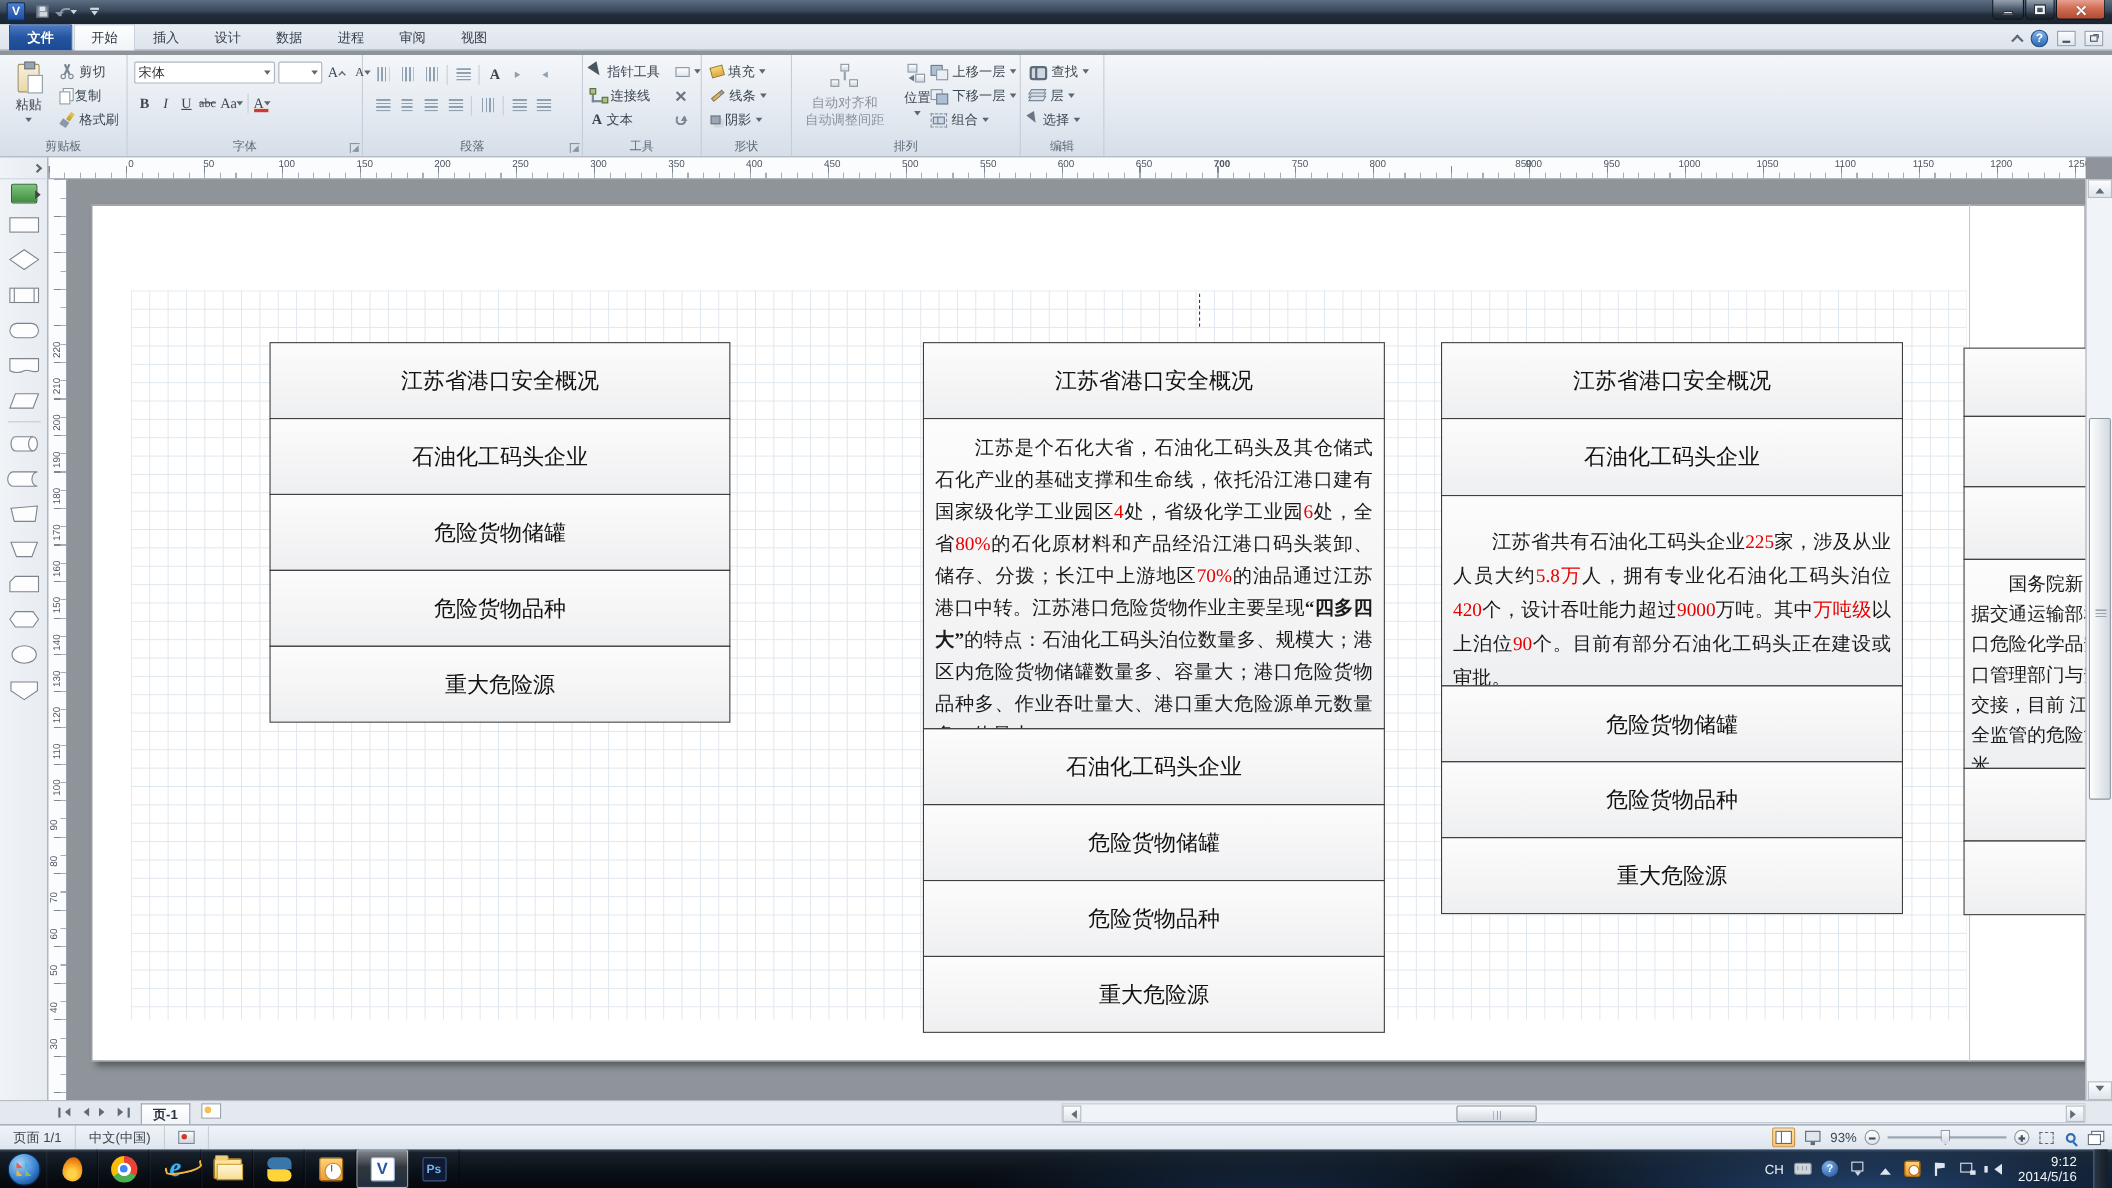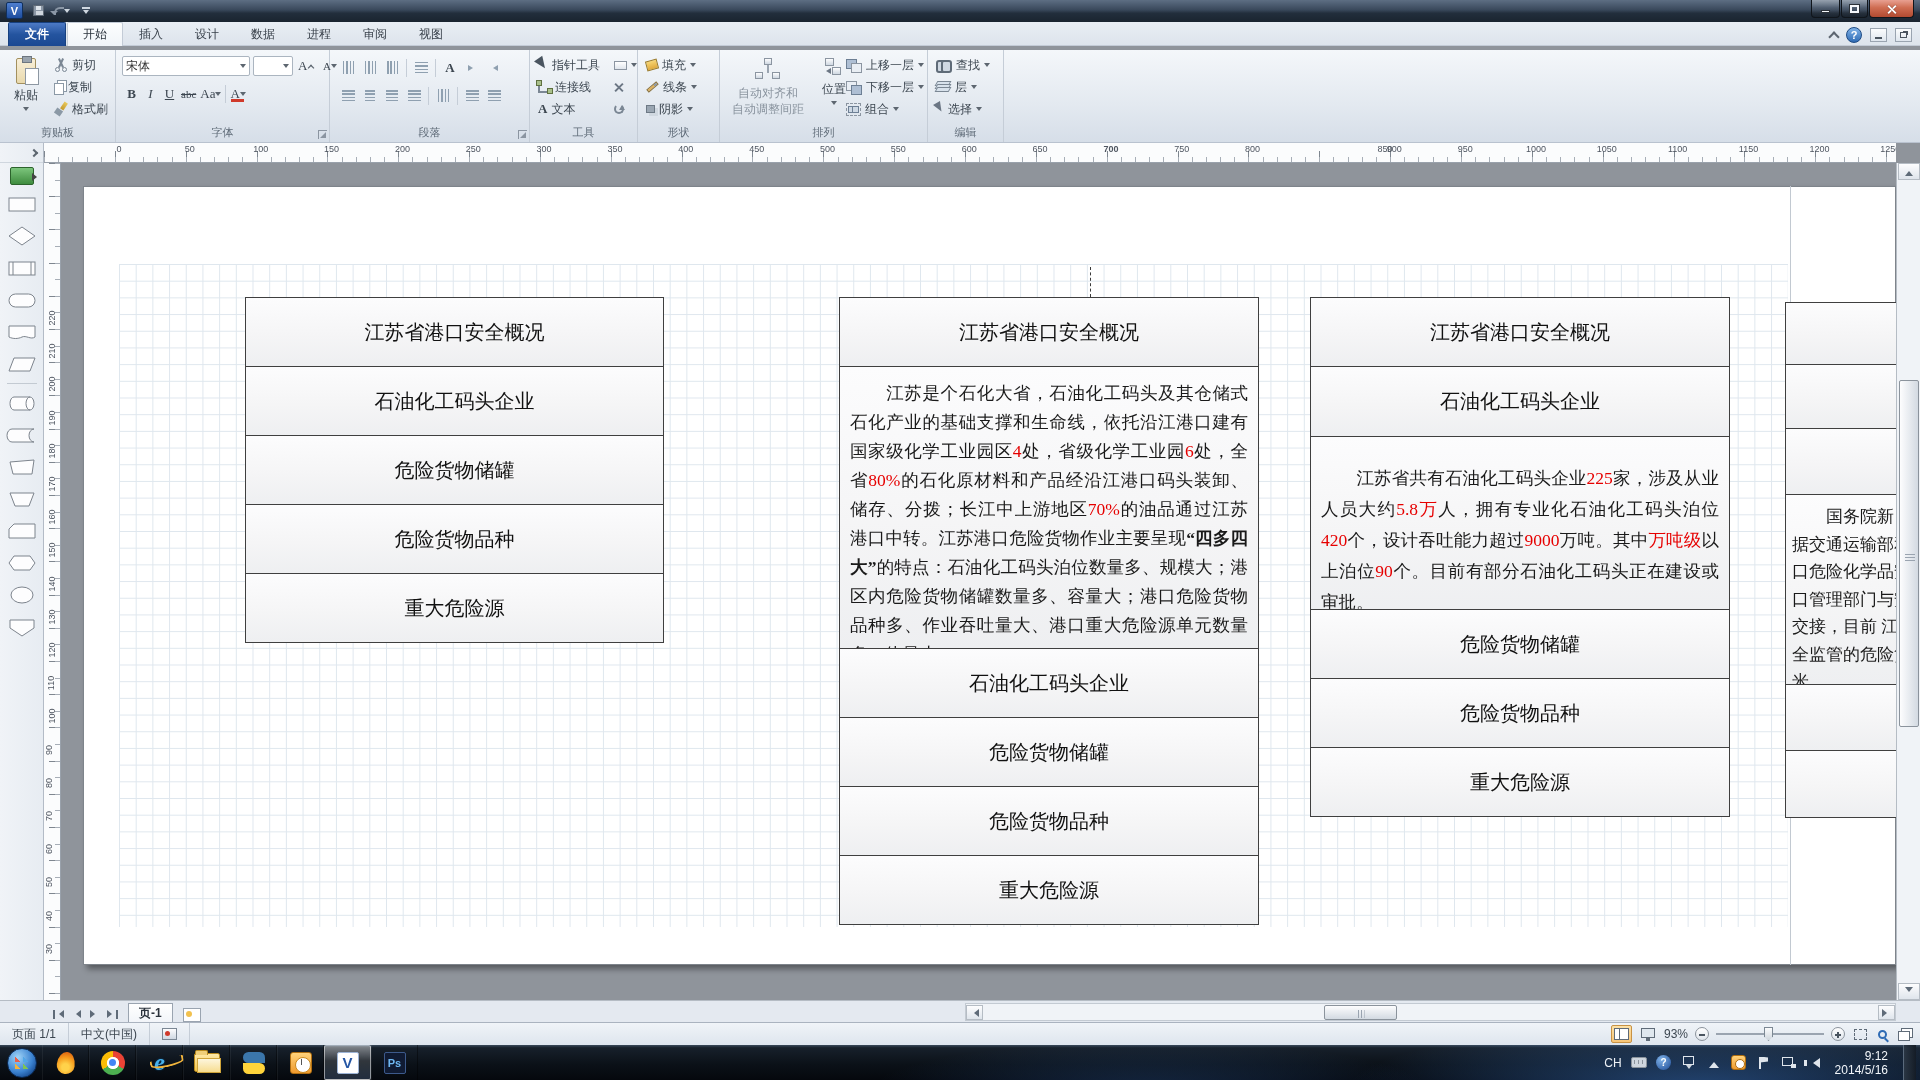--- a/index.html
+++ b/index.html
@@ -143,7 +143,7 @@
 #guide{position:absolute;left:1029px;top:104px;height:30px;border-left:1px dashed #3a3a3a}
 .panel{position:absolute}
 .pbox{position:relative;border:1px solid #3f3f3f;margin-top:-1px;background:linear-gradient(180deg,#fcfcfd 0%,#f5f5f6 55%,#eeeff1 100%);display:flex;align-items:center;justify-content:center;font-family:"Liberation Serif","DejaVu Serif",serif;font-size:20px;color:#111;overflow:hidden}
-.panel .pbox:first-child{margin-top:0}
+.panel .pbox:first-child{margin-top:14px}
 .pbox.para{display:block;font-size:17.5px}
 .ptext{padding:12px 10px 0 10px;line-height:29px;text-align:justify;color:#1a1a1a}
 .ptext3{padding:26px 10px 0 10px;line-height:31px;text-align:justify;color:#1a1a1a}

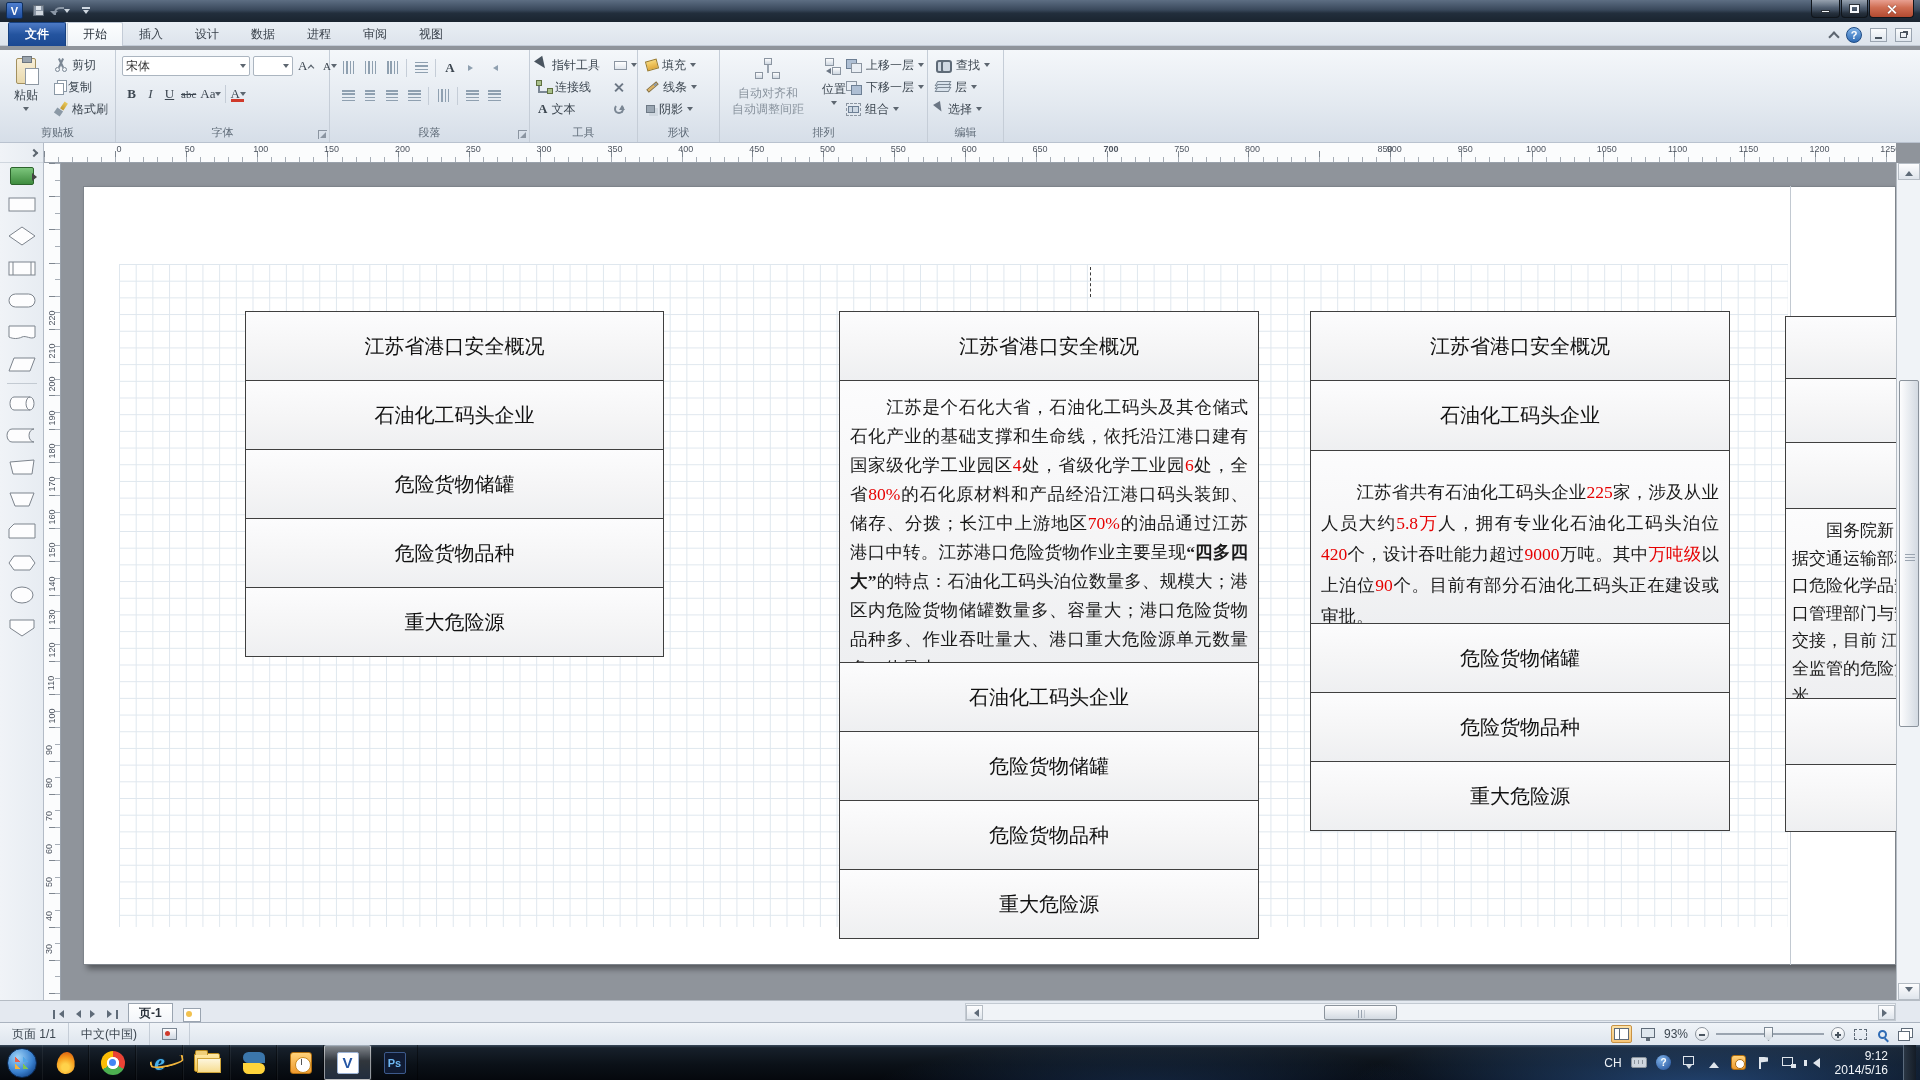--- a/index.html
+++ b/index.html
@@ -162,7 +162,7 @@
 #vthumb::after{content:"";position:absolute;left:5px;top:50%;width:10px;height:7px;background:repeating-linear-gradient(to bottom,#9aa4b0 0 1px,transparent 1px 3px)}
 #hscrollrow{position:absolute;left:0;top:1000px;width:1920px;height:22px;background:#e4e9f0;border-top:1px solid #b5bcc4}
 .navbtn{width:16px;height:16px;display:flex;align-items:center;justify-content:center}
-.navbar-left{position:absolute;left:50px;top:2px;display:flex;align-items:flex-end;gap:2px}
+.navbar-left{position:absolute;left:50px;top:2px;display:flex;align-items:flex-start;gap:2px}
 .pgtab{height:19px;padding:0 10px;background:linear-gradient(#fff,#f2f5f9);border:1px solid #9aa4b0;border-bottom:none;font-weight:bold;display:flex;align-items:center;margin-left:6px;font-size:12px;color:#2b333d}
 .newpg{width:18px;height:14px;background:#fff;border:1px solid #9aa4b0;position:relative;margin-left:8px}
 .newpg::after{content:"";position:absolute;left:2px;top:2px;width:6px;height:6px;background:#f2c14e;border-radius:50%}

